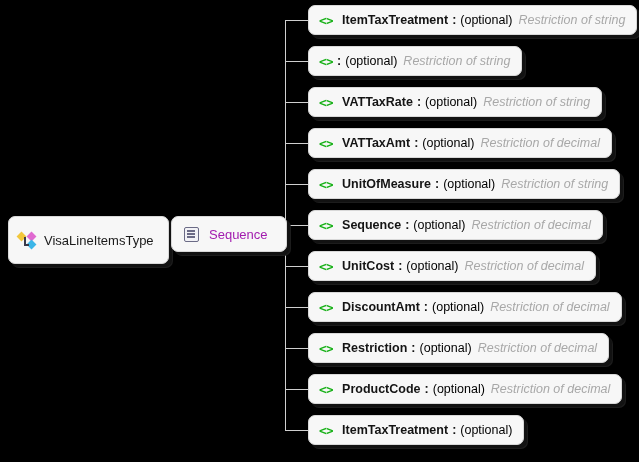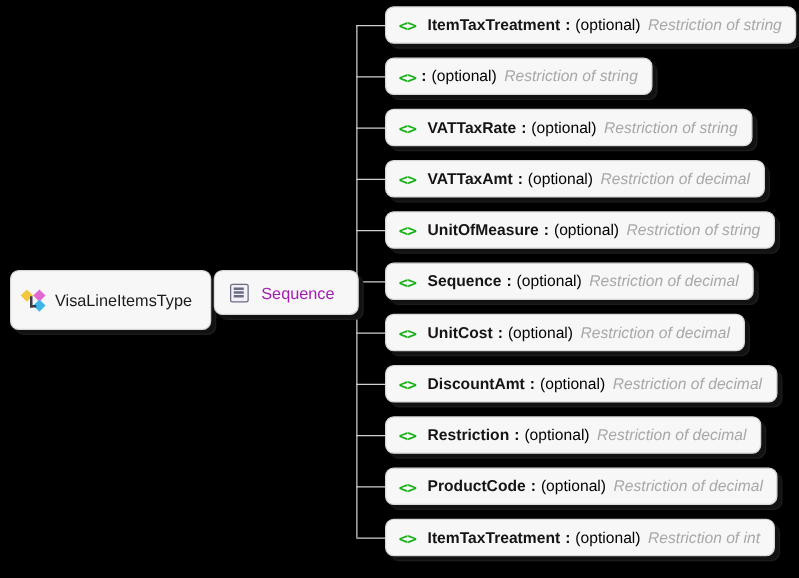--- a/index.html
+++ b/index.html
@@ -280,7 +280,6 @@
         <span class="el-name">ItemTaxTreatment</span>
         <span class="el-sep">:</span>
         <span class="el-occurs">(optional)</span>
-        <span class="el-type">Restriction of int</span>
       </div>
     </div>
 

